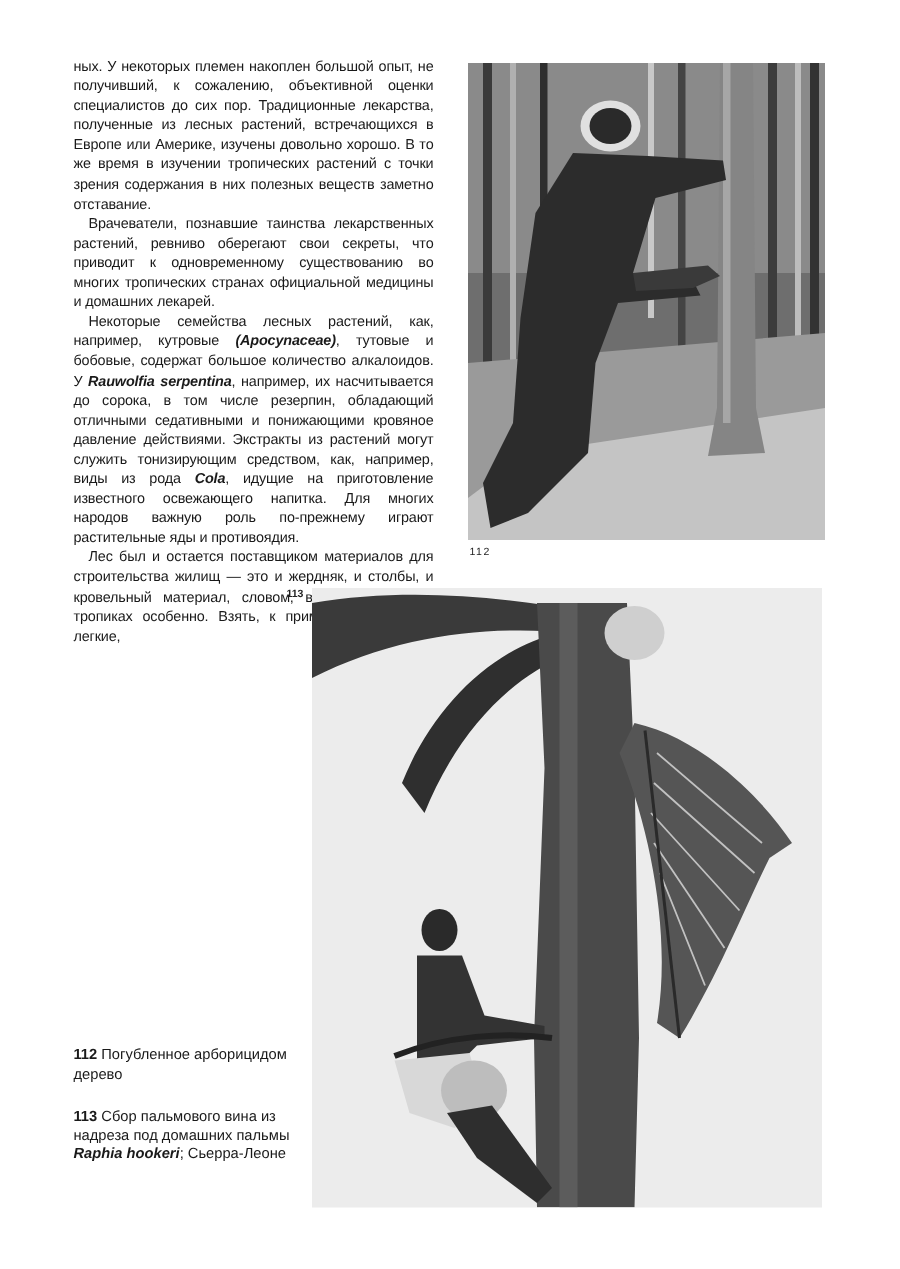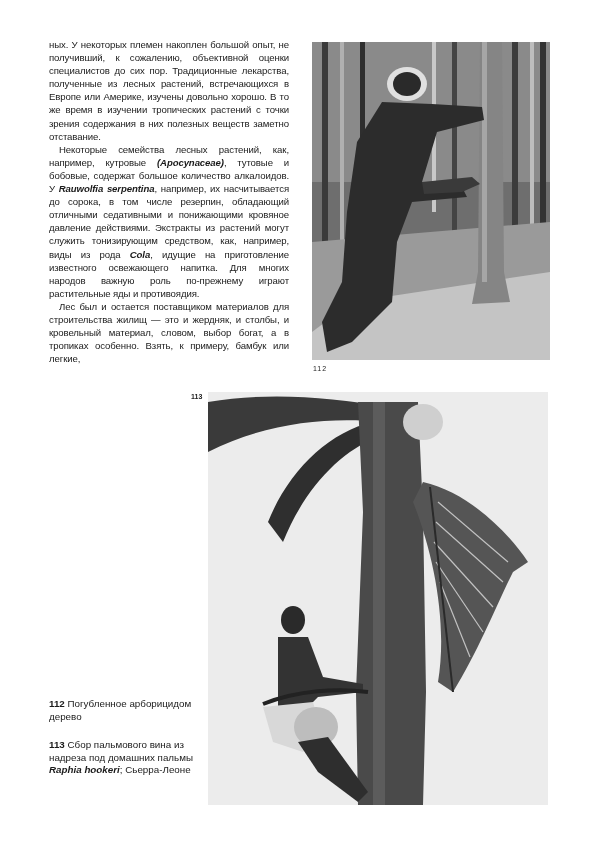--- a/index.html
+++ b/index.html
@@ -39,6 +39,7 @@
 
 <div class="body-text">
   <p>ных. У некоторых племен накоплен большой опыт, не получивший, к сожалению, объективной оценки специалистов до сих пор. Традиционные лекарства, полученные из лесных растений, встречающихся в Европе или Америке, изучены довольно хорошо. В то же время в изучении тропических растений с точки зрения содержания в них полезных веществ заметно отставание.</p>
+  <p class="indent">Врачеватели, познавшие таинства лекарственных растений, ревниво оберегают свои секреты, что приводит к одновременному существованию во многих тропических странах официальной медицины и домашних лекарей.</p>
   <p class="indent"><span>Некоторые семейства лесных растений, как, например, кутровые </span><i>(Apocynaceae)</i><span>, тутовые и бобовые, содержат большое количество алкалоидов. У </span><i>Rauwolfia serpentina</i><span>, например, их насчитывается до сорока, в том числе резерпин, обладающий отличными седативными и понижающими кровяное давление действиями. Экстракты из растений могут служить тонизирующим средством, как, например, виды из рода </span><i>Cola</i><span>, идущие на приготовление известного освежающего напитка. Для многих народов важную роль по-прежнему играют растительные яды и противоядия.</span></p>
   <p class="indent">Лес был и остается поставщиком материалов для строительства жилищ — это и жердняк, и столбы, и кровельный материал, словом, выбор богат, а в тропиках особенно. Взять, к примеру, бамбук или легкие,</p>
 </div>

